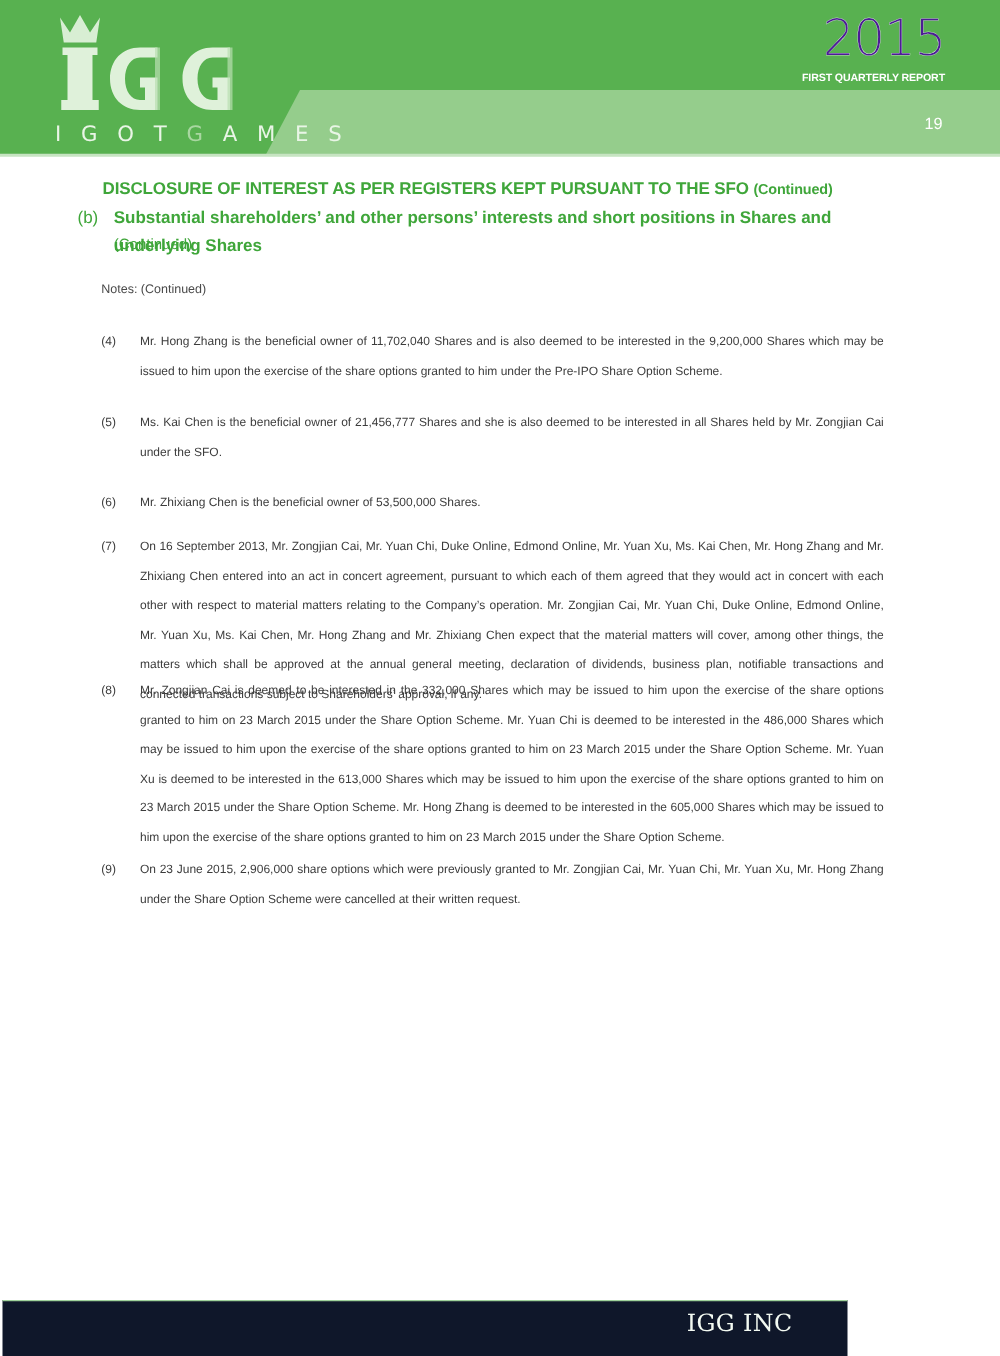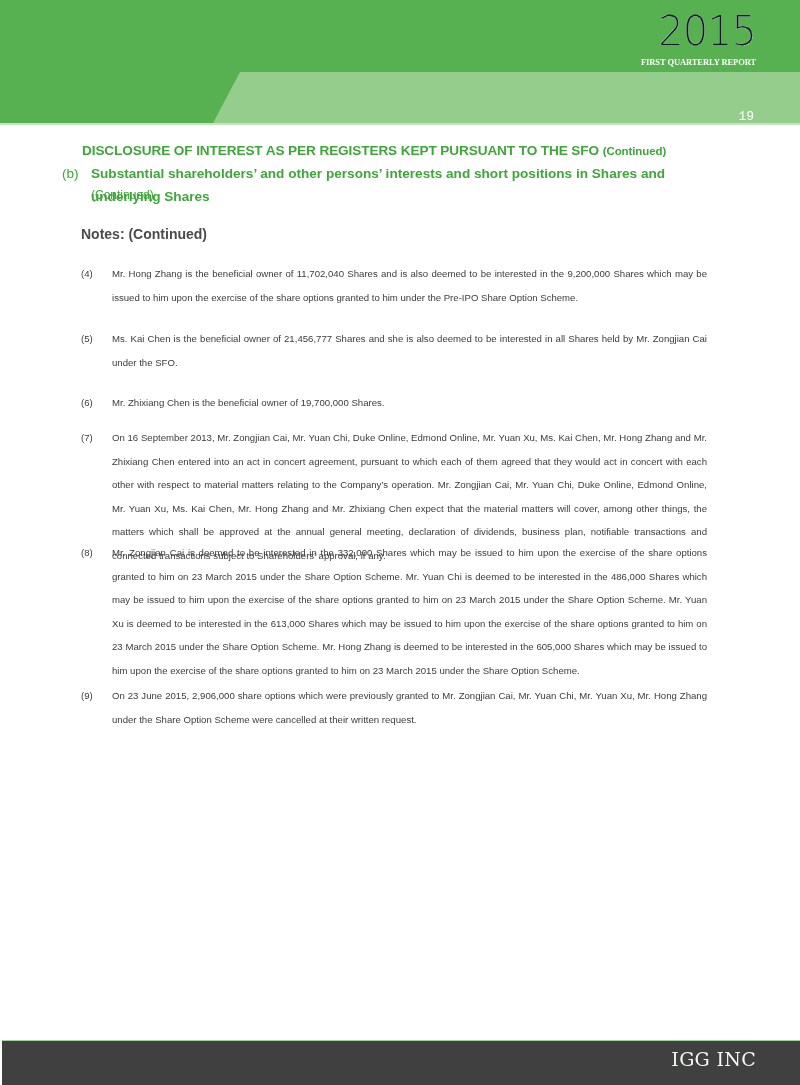--- a/index.html
+++ b/index.html
@@ -30,7 +30,7 @@
   .report-year {
     position: absolute; right: 44px; top: 10px;
     font-family: "DejaVu Sans", sans-serif; font-weight: 200; font-size: 40px; line-height: 42px;
-    color: #0f172a; letter-spacing: -1px;
+    color: #4c1d95; letter-spacing: -1px;
     -webkit-text-stroke: 0.2px #ffffff;
   }
   .report-label {

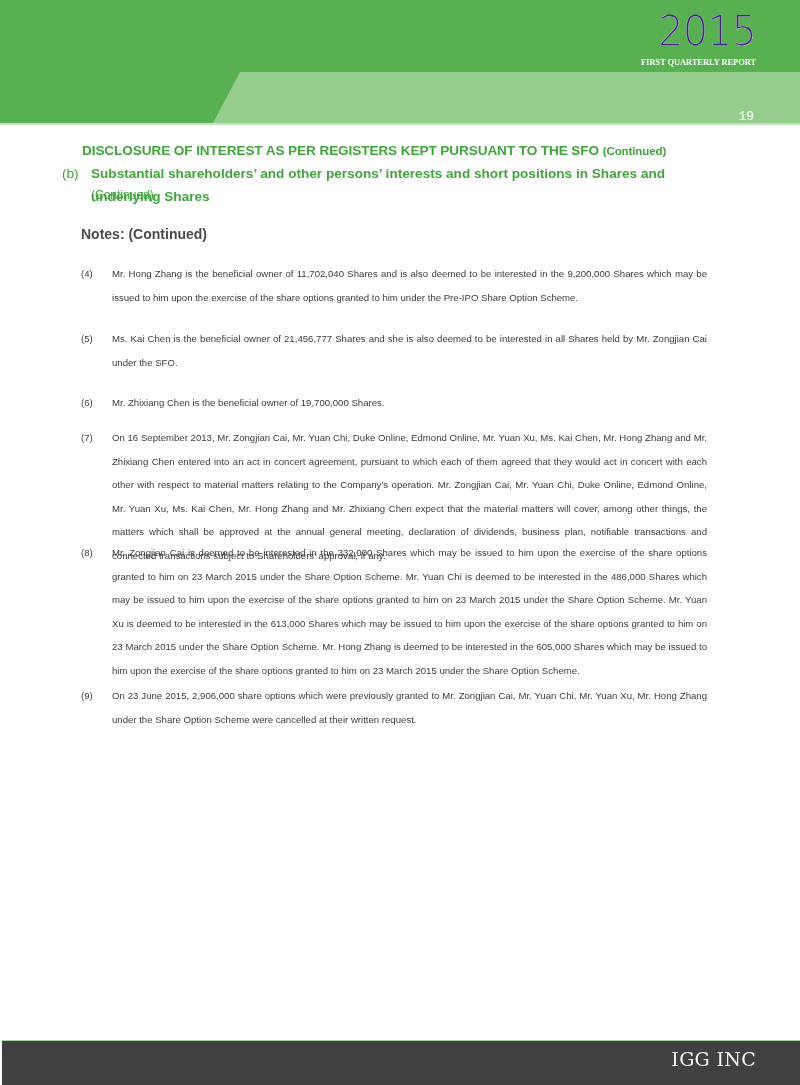--- a/index.html
+++ b/index.html
@@ -35,7 +35,7 @@
   }
   .report-label {
     position: absolute; right: 44px; top: 57px;
-    font-family: Liberation Serif, serif; font-weight: bold; font-size: 8.5px; letter-spacing: -0.1px;
+    font-family: Liberation Sans, sans-serif; font-weight: bold; font-size: 8.5px; letter-spacing: -0.1px;
     color: #ffffff;
   }
   .page-number {

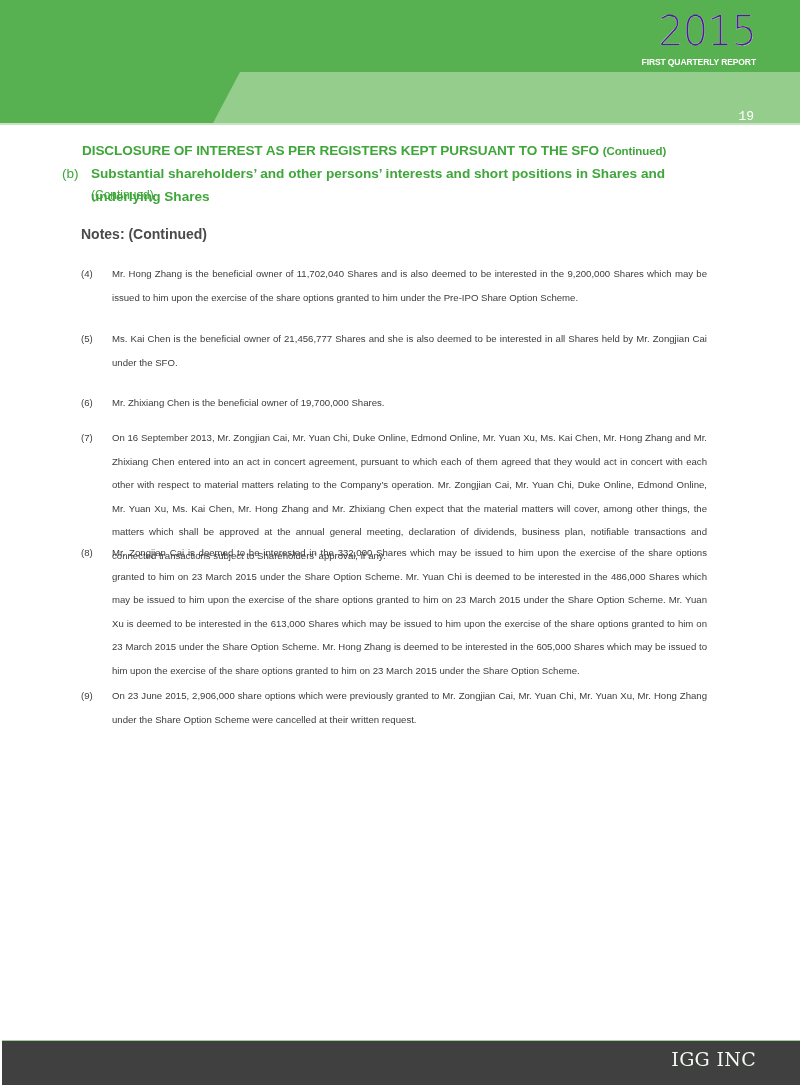--- a/index.html
+++ b/index.html
@@ -76,6 +76,24 @@
   <div class="band-light"></div>
   <div class="bottom-line"></div>
 
+  <div class="logo">
+    <svg width="160" height="86" viewBox="0 0 160 86">
+
+      <polygon points="4,2 12,14 20,0 28,14 36,2 33,22 7,22" fill="#d8eed3"></polygon>
+
+      <path d="M6,26 h28 v6 h-4 v36 h5 v8 h-30 v-8 h5 v-36 h-4 z" fill="#dff1da"></path>
+
+      <g fill="#dff1da">
+        <path d="M82,34 v-8 h-14 c-14,0 -24,10 -24,25 c0,15 10,25 24,25 h14 v-26 h-14 v8 h4 v10 h-4 c-7,0 -12,-7 -12,-17 c0,-10 5,-17 12,-17 z"></path>
+        <path d="M140,34 v-8 h-14 c-14,0 -24,10 -24,25 c0,15 10,25 24,25 h14 v-26 h-14 v8 h4 v10 h-4 c-7,0 -12,-7 -12,-17 c0,-10 5,-17 12,-17 z"></path>
+      </g>
+      <g fill="#b9dfb2" opacity="0.7">
+        <rect x="80" y="26" width="4" height="50"></rect>
+        <rect x="138" y="26" width="4" height="50"></rect>
+      </g>
+    </svg>
+    <div class="logo-tagline"><span>I G O T </span><span class="g-accent">G</span><span> A M E S</span></div>
+  </div>
 
   <div class="report-year">2015</div>
   <div class="report-label">FIRST QUARTERLY REPORT</div>

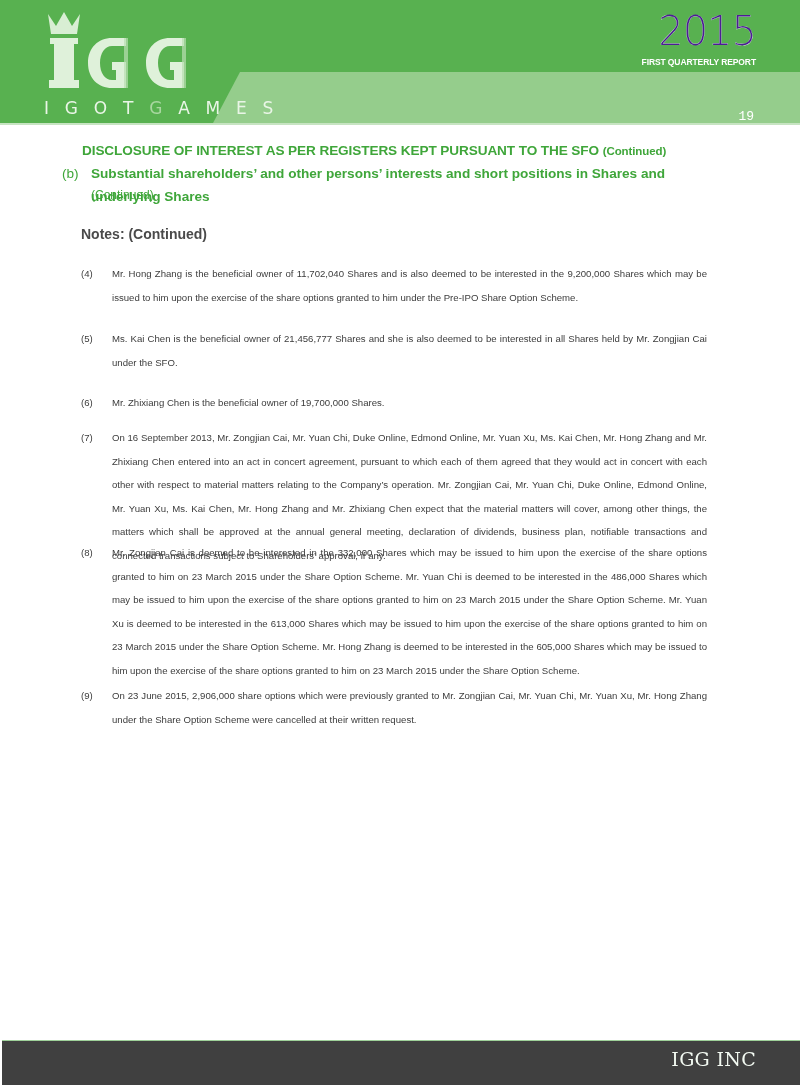--- a/index.html
+++ b/index.html
@@ -40,7 +40,7 @@
   }
   .page-number {
     position: absolute; right: 46px; top: 91px;
-    font-family: Liberation Mono, monospace; font-size: 13px; color: #ffffff; margin-top: 18px;
+    font-family: Liberation Sans, sans-serif; font-size: 13px; color: #ffffff;
   }
 
   

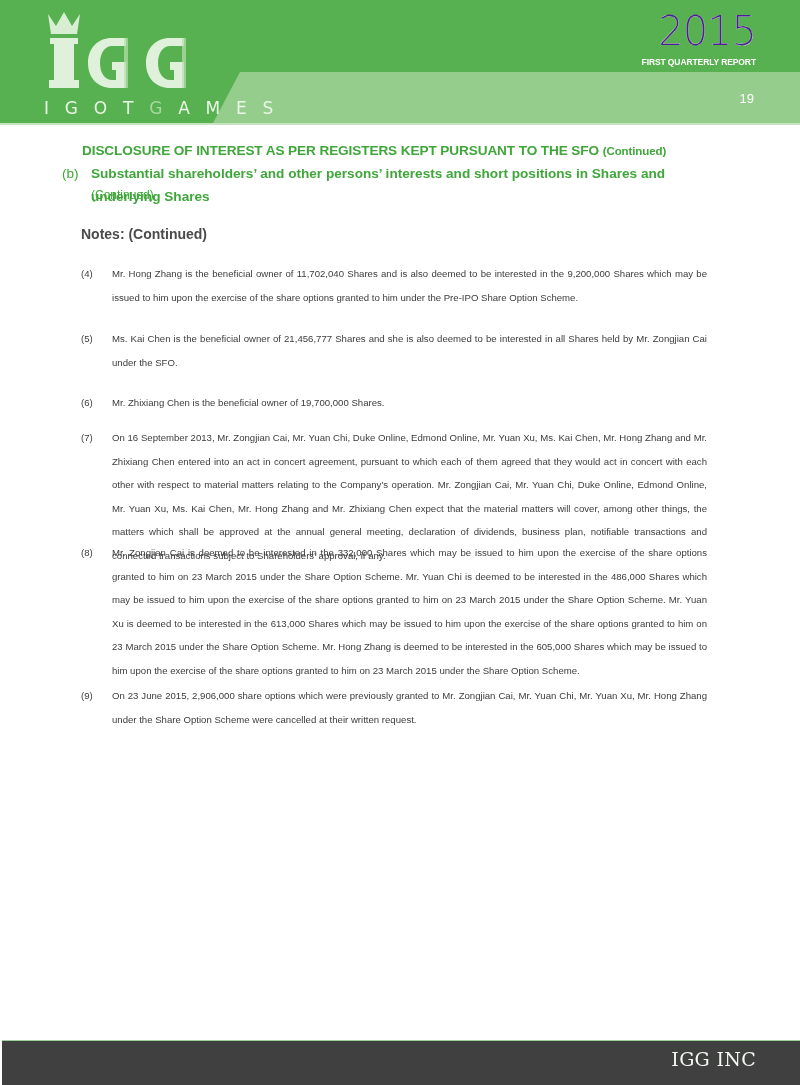--- a/index.html
+++ b/index.html
@@ -56,7 +56,7 @@
   .sub-heading .text { position: absolute; left: 29px; top: 0; width: 640px; font-weight: bold; }
   .sub-heading .cont { position: absolute; left: 29px; top: 22px; font-size: 12px; }
 
-  .notes-label { position: absolute; left: 81px; top: 226px; font-size: 14px; color: #4a4a4a; font-weight: bold; }
+  .notes-label { position: absolute; left: 81px; top: 226px; font-size: 10px; color: #4a4a4a; }
 
   .note { position: absolute; left: 81px; width: 640px; font-size: 9.6px; line-height: 23.5px; color: #3c3c3c; }
   .note .num { position: absolute; left: 0; top: 0; }

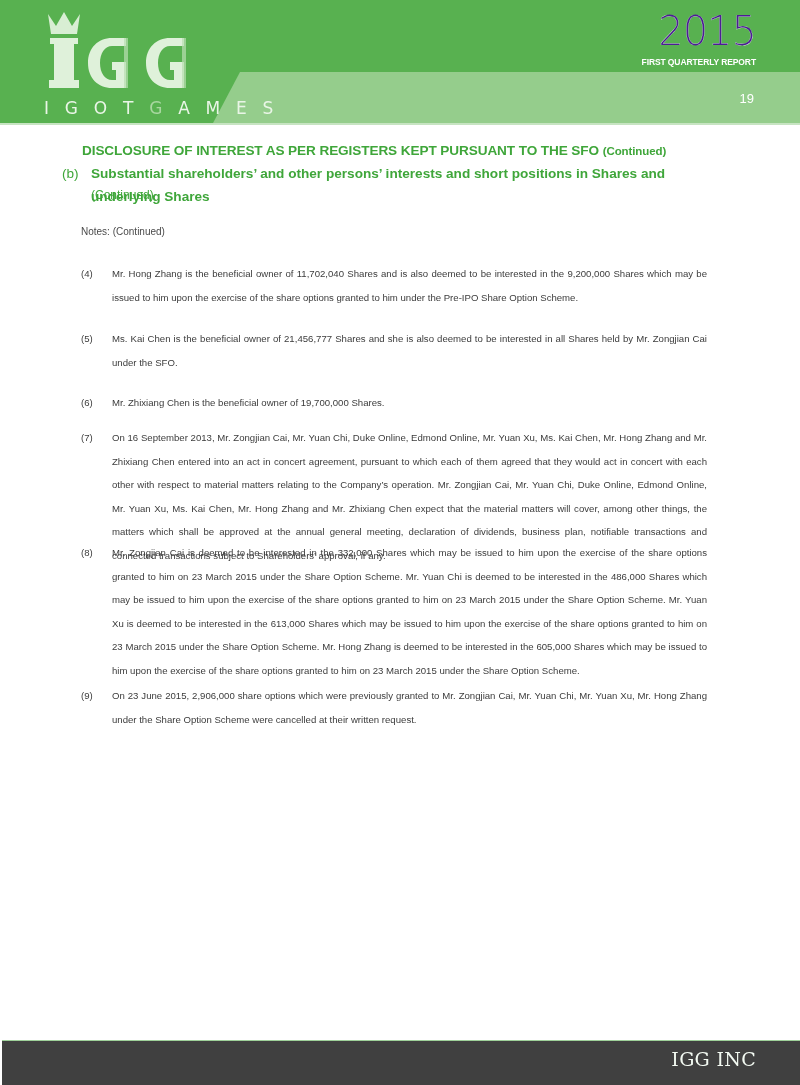--- a/index.html
+++ b/index.html
@@ -125,7 +125,7 @@
 
 <div class="note" style="top:391px;">
   <span class="num">(6)</span>
-  <div class="body">Mr. Zhixiang Chen is the beneficial owner of 19,700,000 Shares.</div>
+  <div class="body">Mr. Zhixiang Chen is the beneficial owner of 53,500,000 Shares.</div>
 </div>
 
 <div class="note" style="top:426px;">

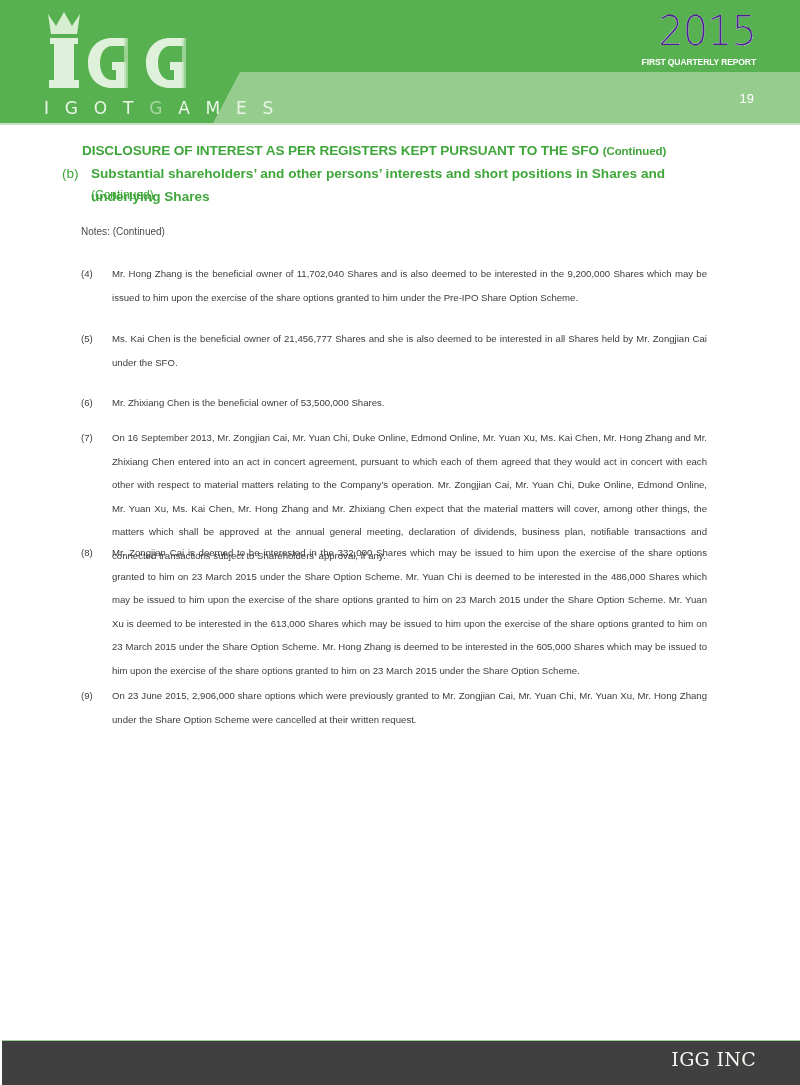--- a/index.html
+++ b/index.html
@@ -63,7 +63,7 @@
   .note .body { position: absolute; left: 31px; top: 0; width: 595px; text-align: justify; }
 
   
-  .footer { position: absolute; left: 2px; top: 1040px; width: 798px; height: 45px; background: #404040; border-top: 1px solid #9fd19a; }
+  .footer { position: absolute; left: 2px; top: 1040px; width: 676px; height: 45px; background: #0f172a; border-top: 1px solid #9fd19a; }
   .footer-brand {
     position: absolute; right: 44px; top: 7px;
     font-family: "DejaVu Serif", serif; font-size: 19px; color: #f3faf2; letter-spacing: 0.3px;

